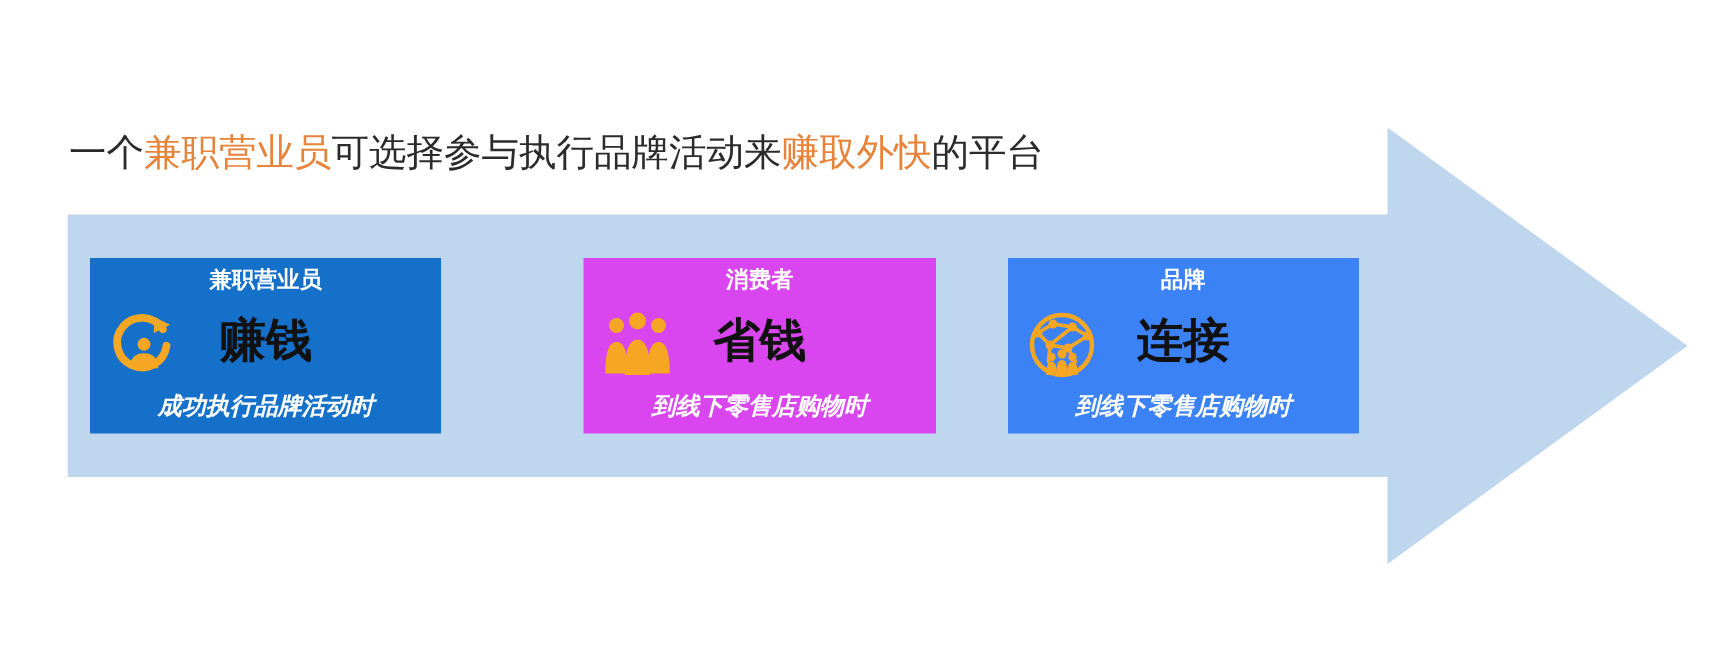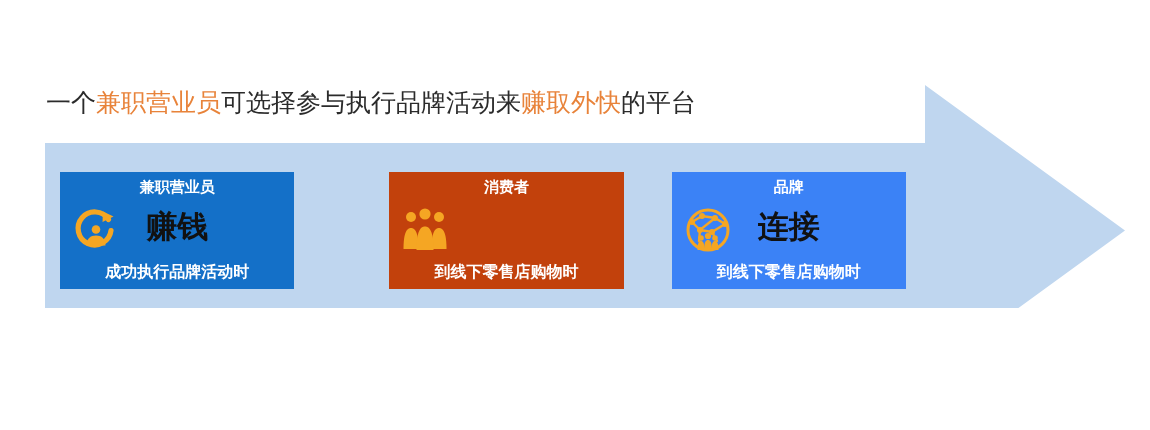--- a/index.html
+++ b/index.html
@@ -10,7 +10,7 @@
   #stage {
     position: relative;
     width: 1150px;
-    height: 308px;
+    height: 430px;
     background: #ffffff;
     overflow: hidden;
     font-family: "Liberation Sans", "DejaVu Sans", sans-serif;

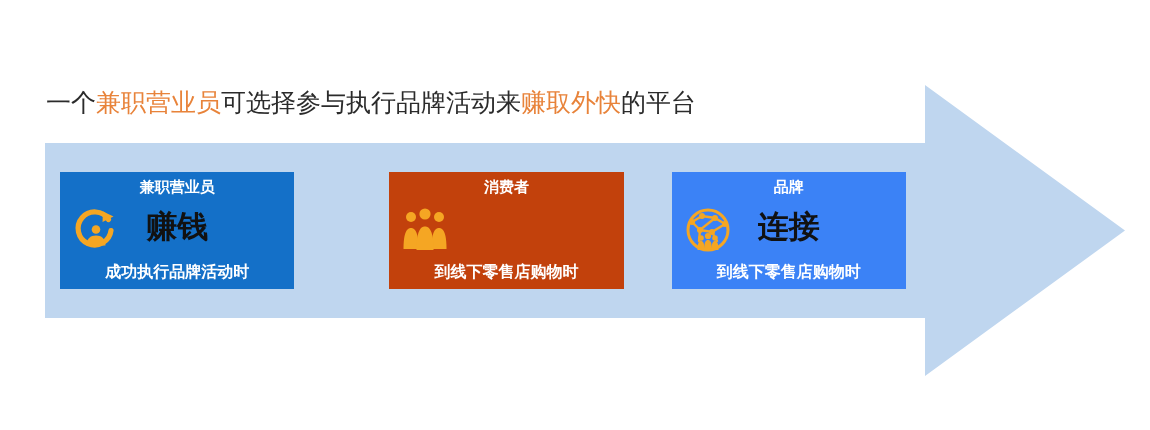--- a/index.html
+++ b/index.html
@@ -131,7 +131,7 @@
       <div class="card-caption">成功执行品牌活动时</div>
     </div>
 
-    <div class="card" style="background: #c2410c; margin-left: 47px;">
+    <div class="card" style="background: #d946ef; margin-left: 47px;">
       <div class="card-label">消费者</div>
       <div class="card-icon">
         <svg viewBox="0 0 52 52" xmlns="http://www.w3.org/2000/svg">

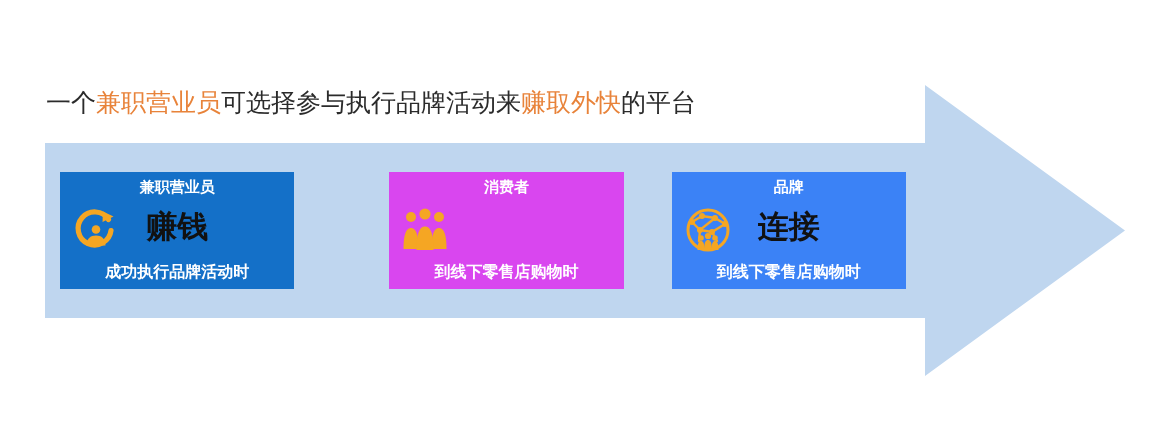--- a/index.html
+++ b/index.html
@@ -145,6 +145,7 @@
           </g>
         </svg>
       </div>
+      <div class="card-title">省钱</div>
       <div class="card-caption">到线下零售店购物时</div>
     </div>
 

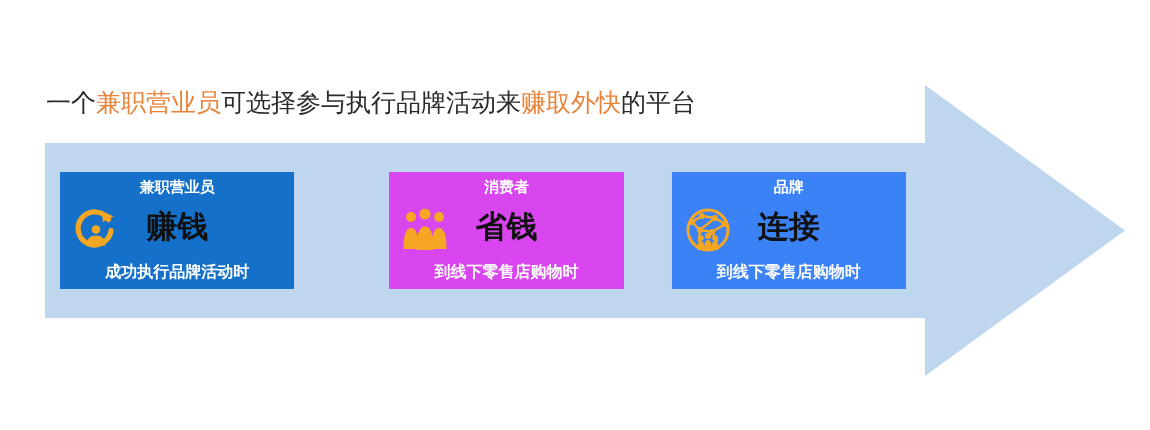--- a/index.html
+++ b/index.html
@@ -88,6 +88,7 @@
     font-size: 16px;
     line-height: 22px;
     font-weight: 700;
+    font-style: italic;
   }
   .card-icon {
     position: absolute;

